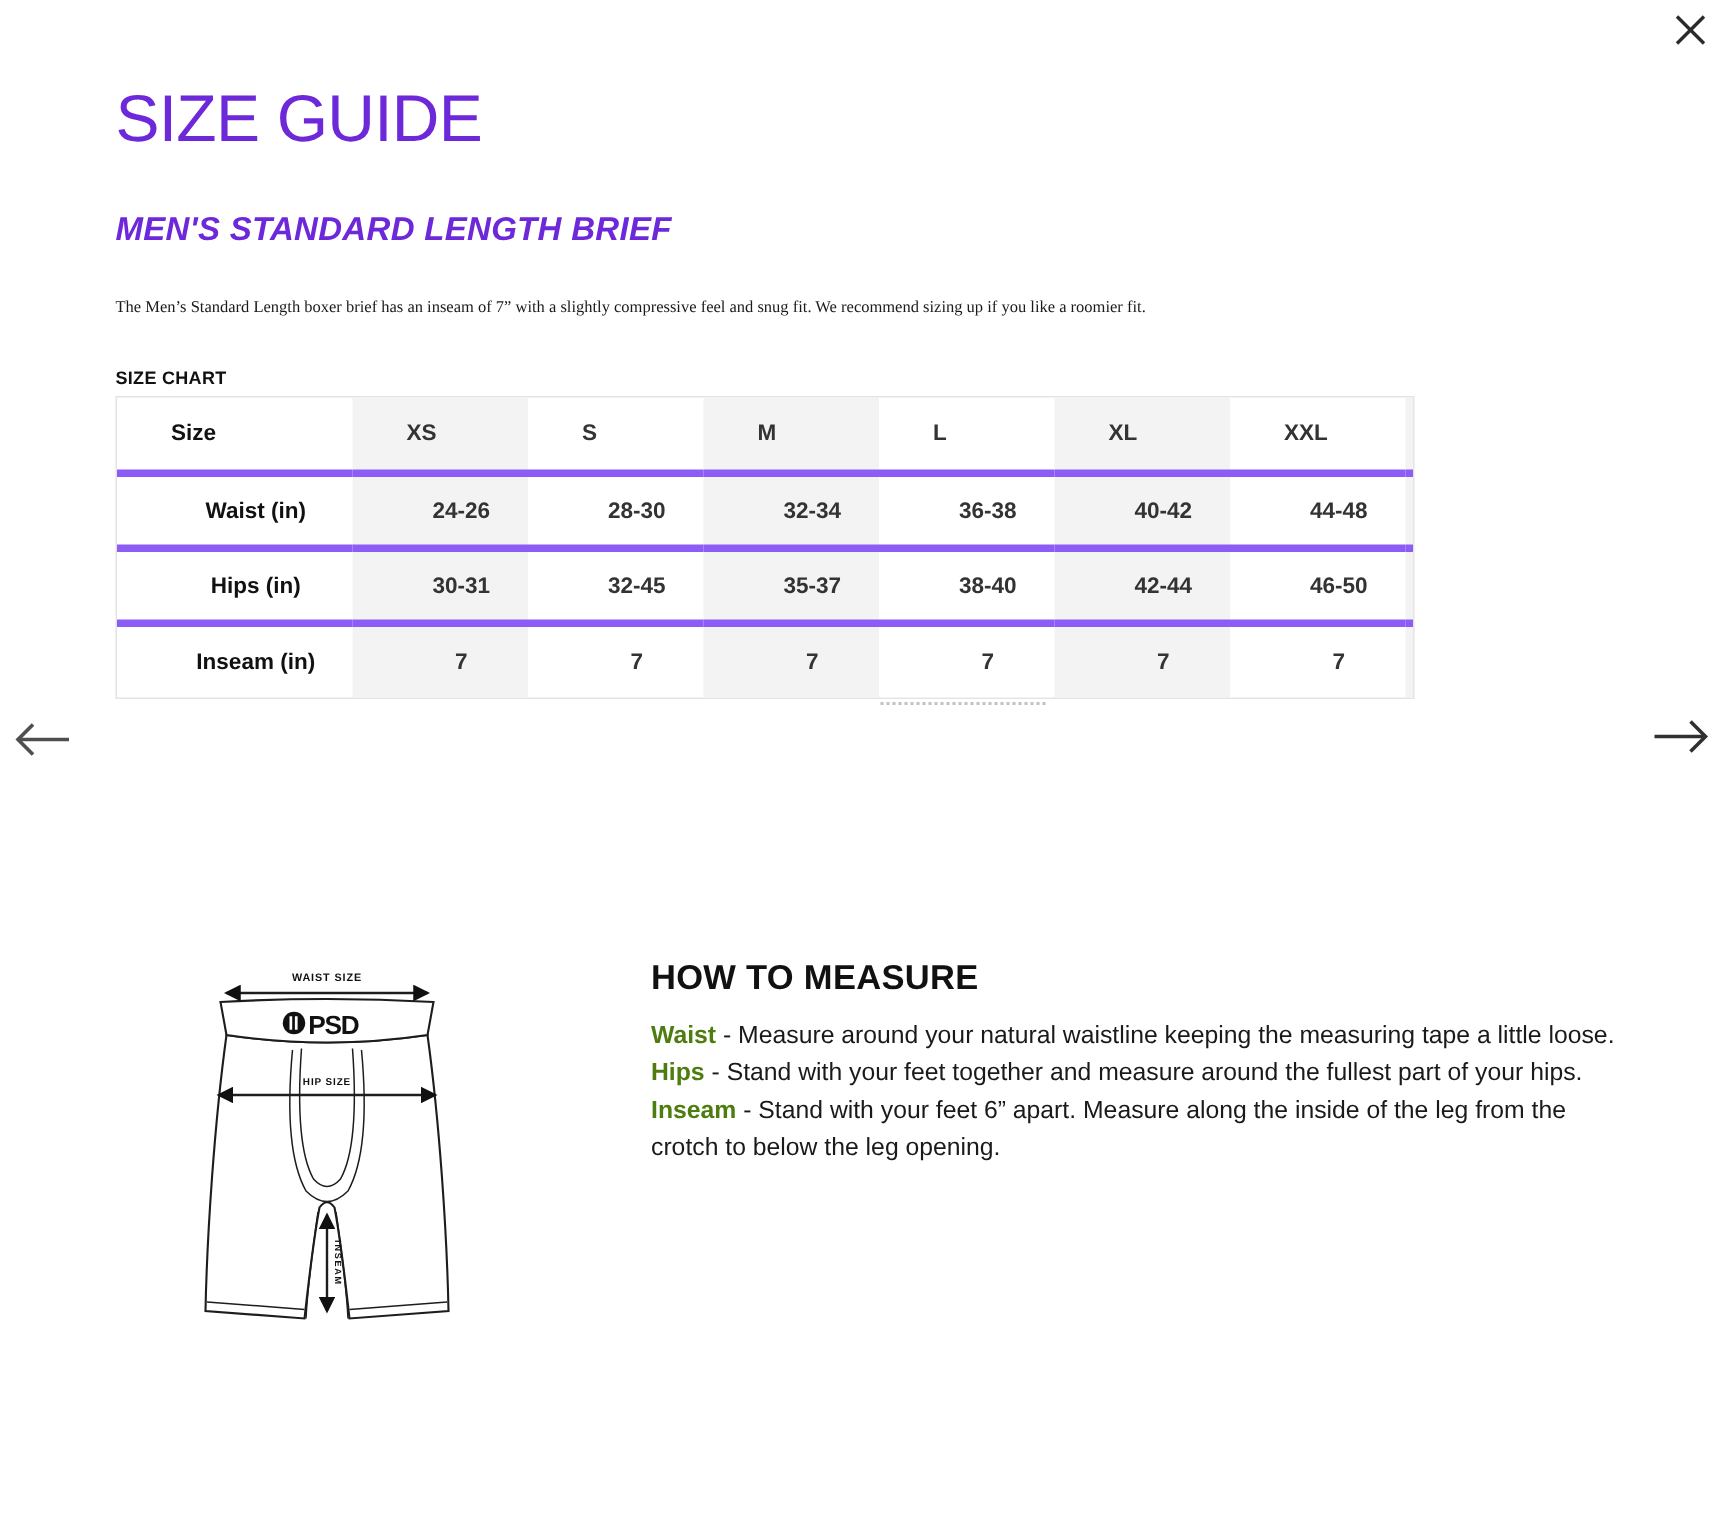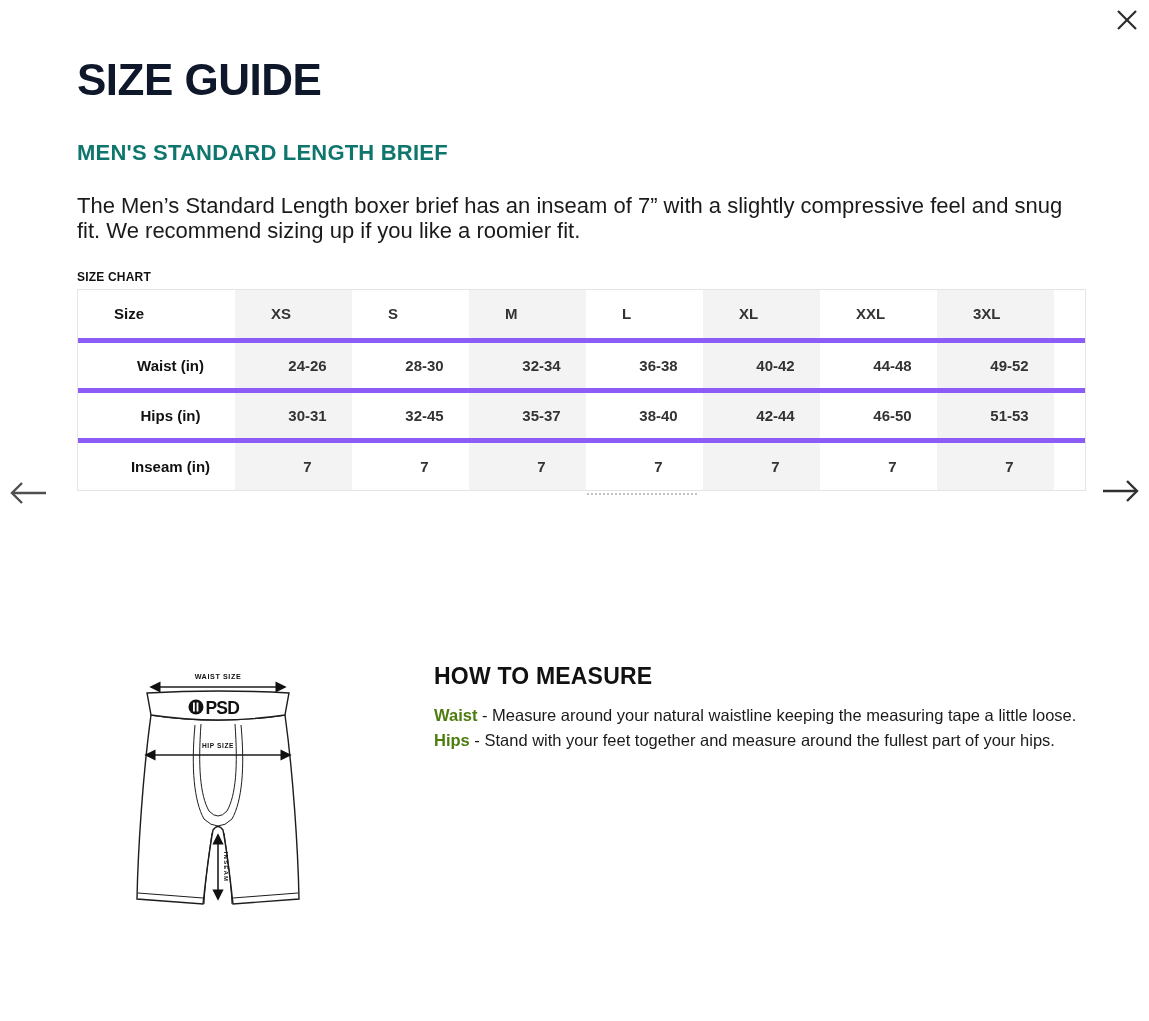--- a/index.html
+++ b/index.html
@@ -21,8 +21,8 @@
 
   h1.page-title {
     margin-top: 58px;
-    font-size: 44px; font-weight: 700; letter-spacing: -0.5px;
-    color: #0f172a; line-height: 1.0;
+    font-size: 44px; font-weight: 400; letter-spacing: -0.5px;
+    color: #6d28d9; line-height: 1.0;
   }
   h2.product-title {
     margin-top: 38px;

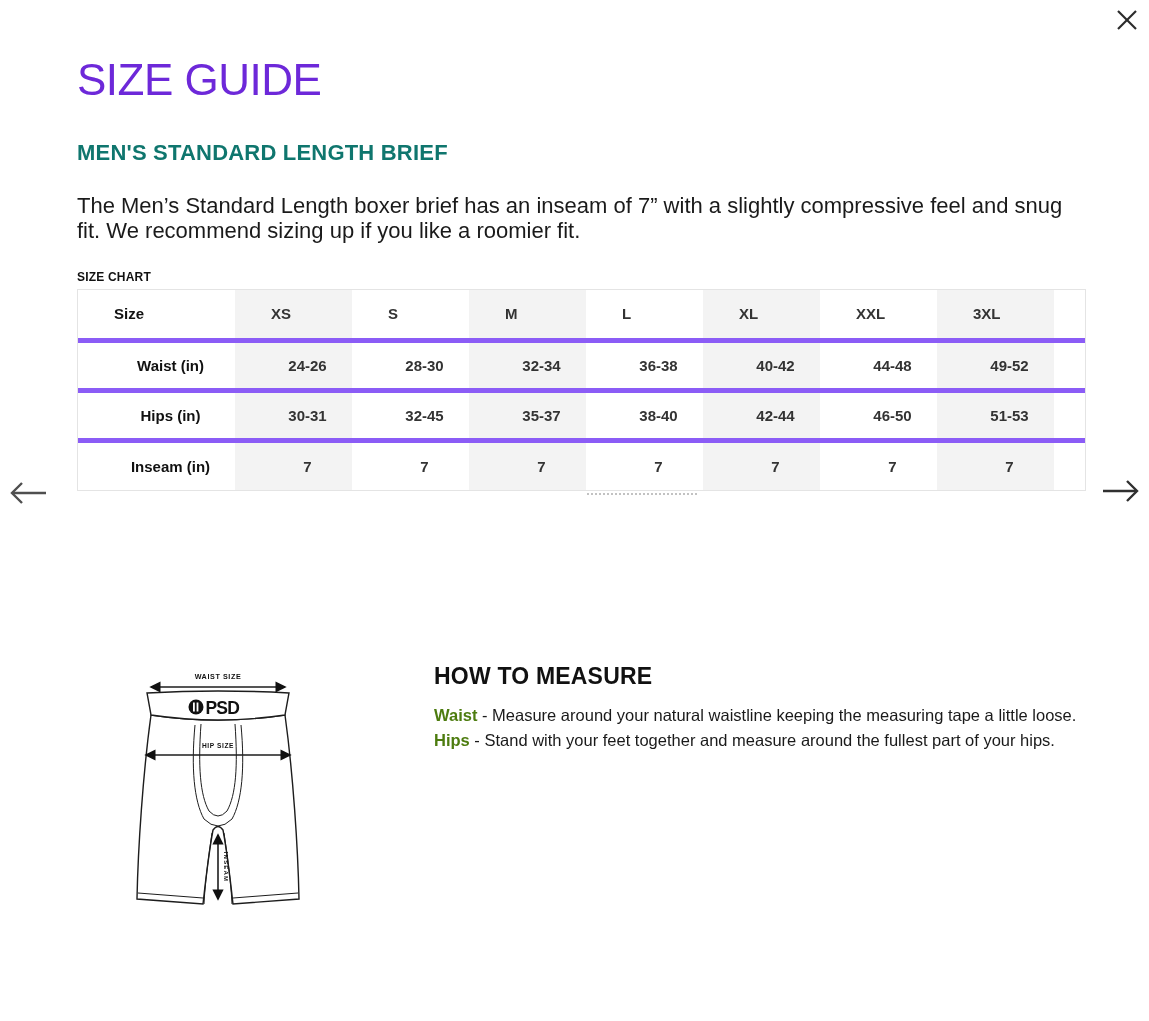--- a/index.html
+++ b/index.html
@@ -27,7 +27,8 @@
   h2.product-title {
     margin-top: 38px;
     font-size: 22px; font-weight: 700; letter-spacing: 0.2px;
-    color: #0f766e;
+    color: #6d28d9;
+    font-style: italic;
   }
   p.description {
     margin-top: 27px;

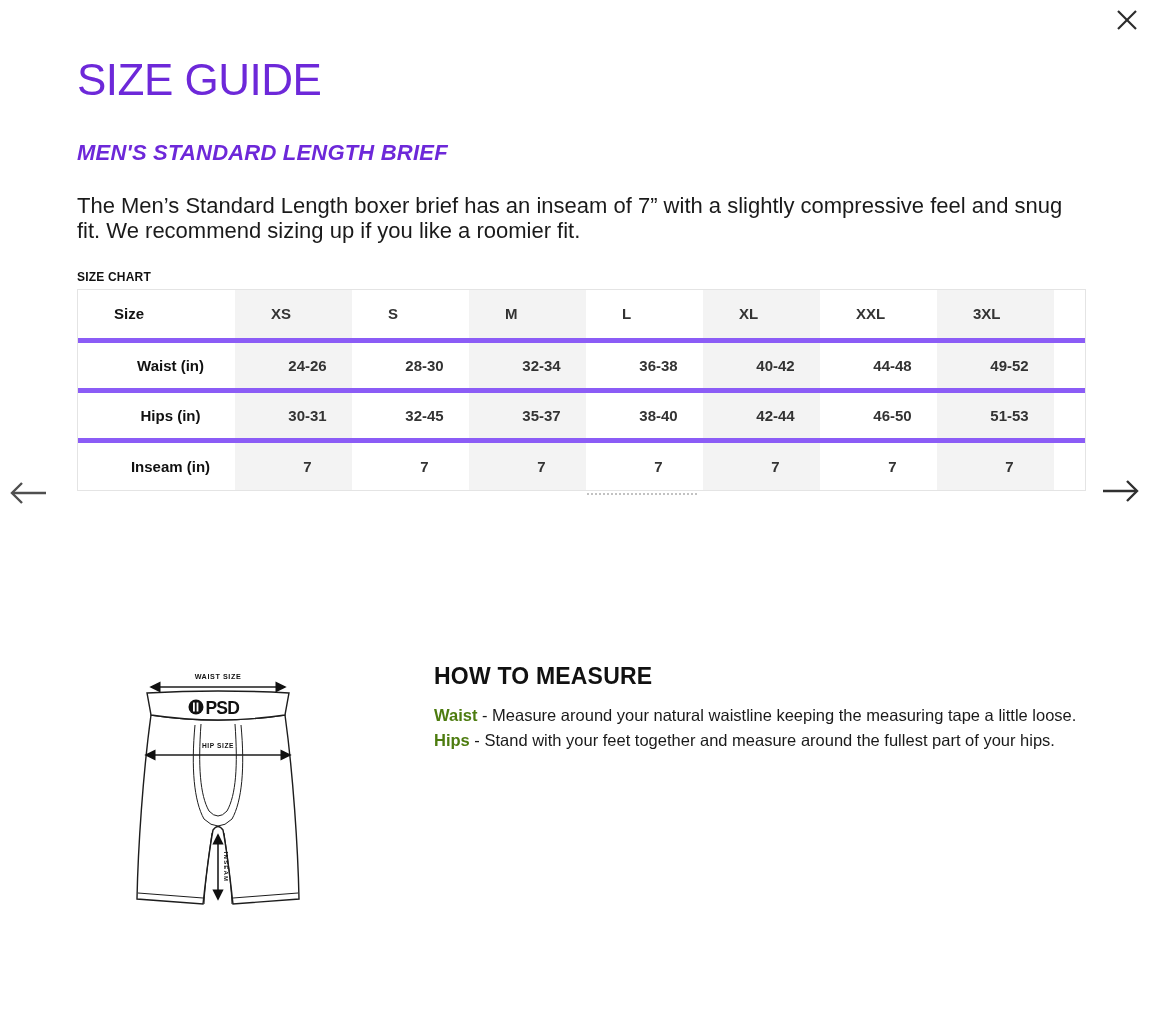--- a/index.html
+++ b/index.html
@@ -32,8 +32,8 @@
   }
   p.description {
     margin-top: 27px;
-    font-size: 22px; line-height: 25px;
-    max-width: 1008px; color: #1a1a1a;
+    font-size: 11px; line-height: 25px;
+    max-width: 1008px; color: #1a1a1a; font-family: Liberation Serif, serif;
   }
   h3.section-heading {
     margin-top: 27px;

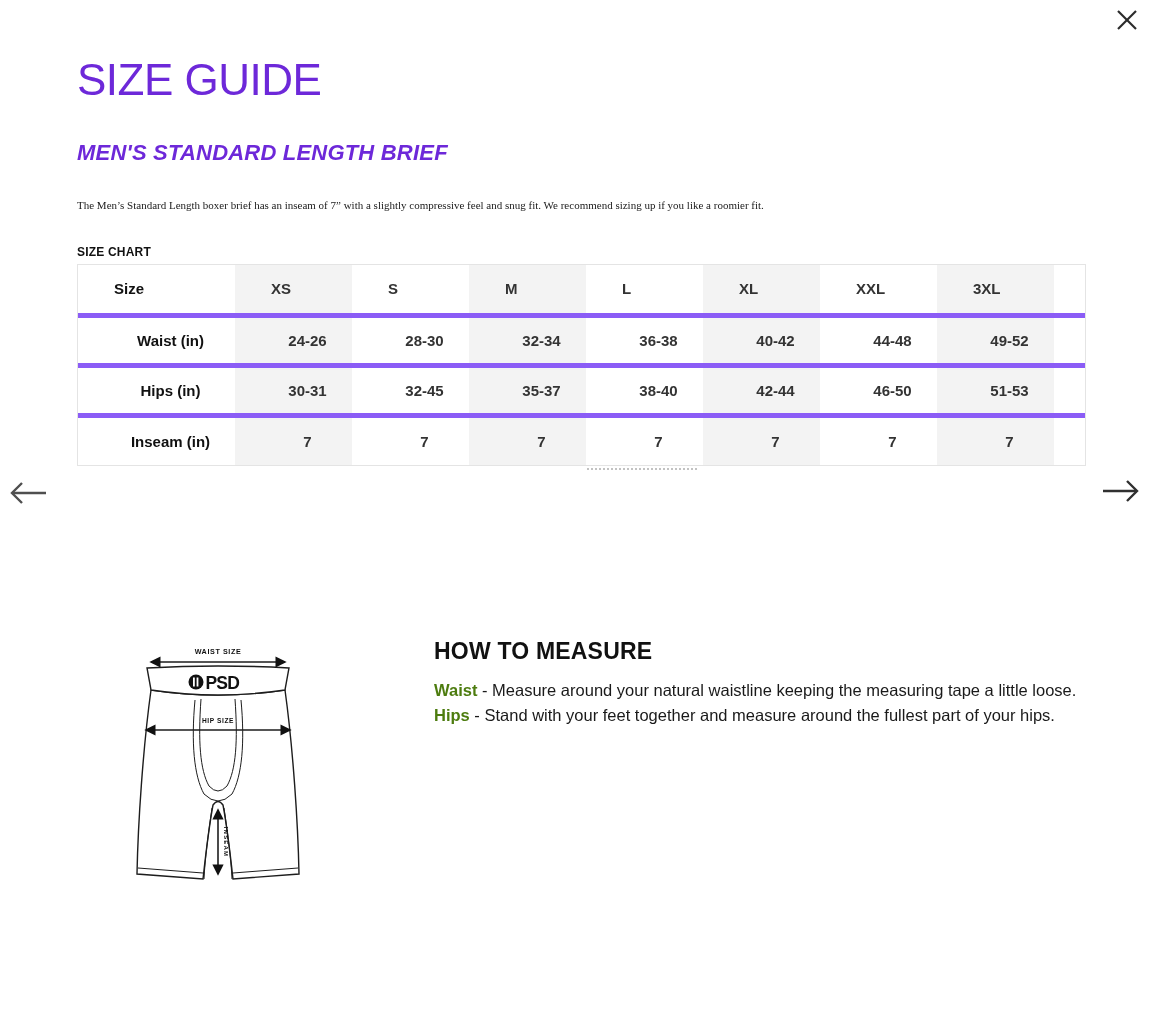--- a/index.html
+++ b/index.html
@@ -47,7 +47,7 @@
 
   .table-wrap {
     margin-top: 5px;
-    width: 1009px;
+    width: 866px;
     border: 1px solid #e4e4e4;
     overflow: hidden;
   }

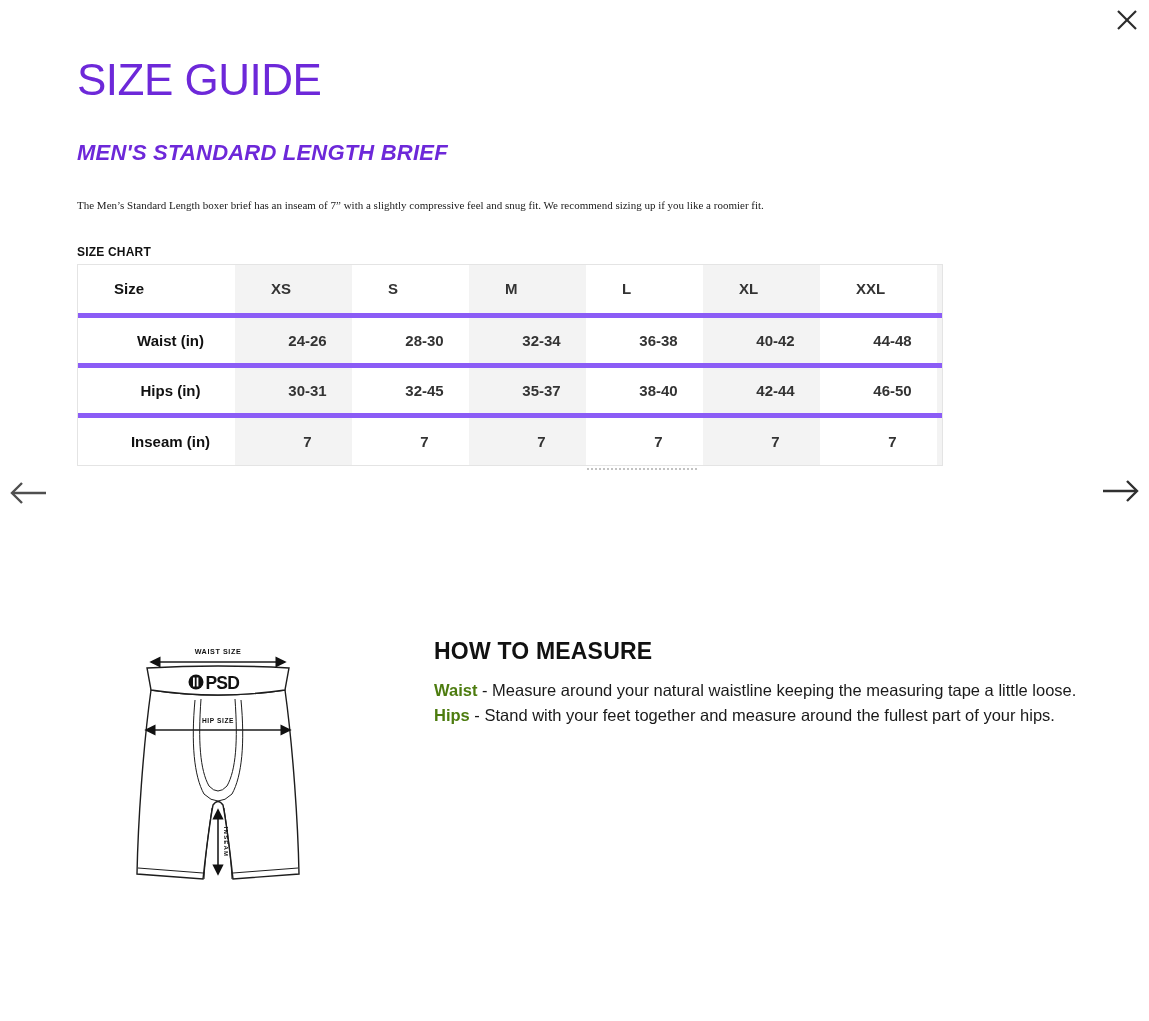--- a/index.html
+++ b/index.html
@@ -226,6 +226,7 @@
       <h3 class="measure-heading">HOW TO MEASURE</h3>
       <p class="measure-item"><b>Waist</b><span> - </span><span>Measure around your natural waistline keeping the measuring tape a little loose.</span></p>
       <p class="measure-item"><b>Hips</b><span> - </span><span>Stand with your feet together and measure around the fullest part of your hips.</span></p>
+      <p class="measure-item"><b>Inseam</b><span> - </span><span>Stand with your feet 6” apart. Measure along the inside of the leg from the crotch to below the leg opening.</span></p>
     </div>
   </div>
 </div>

